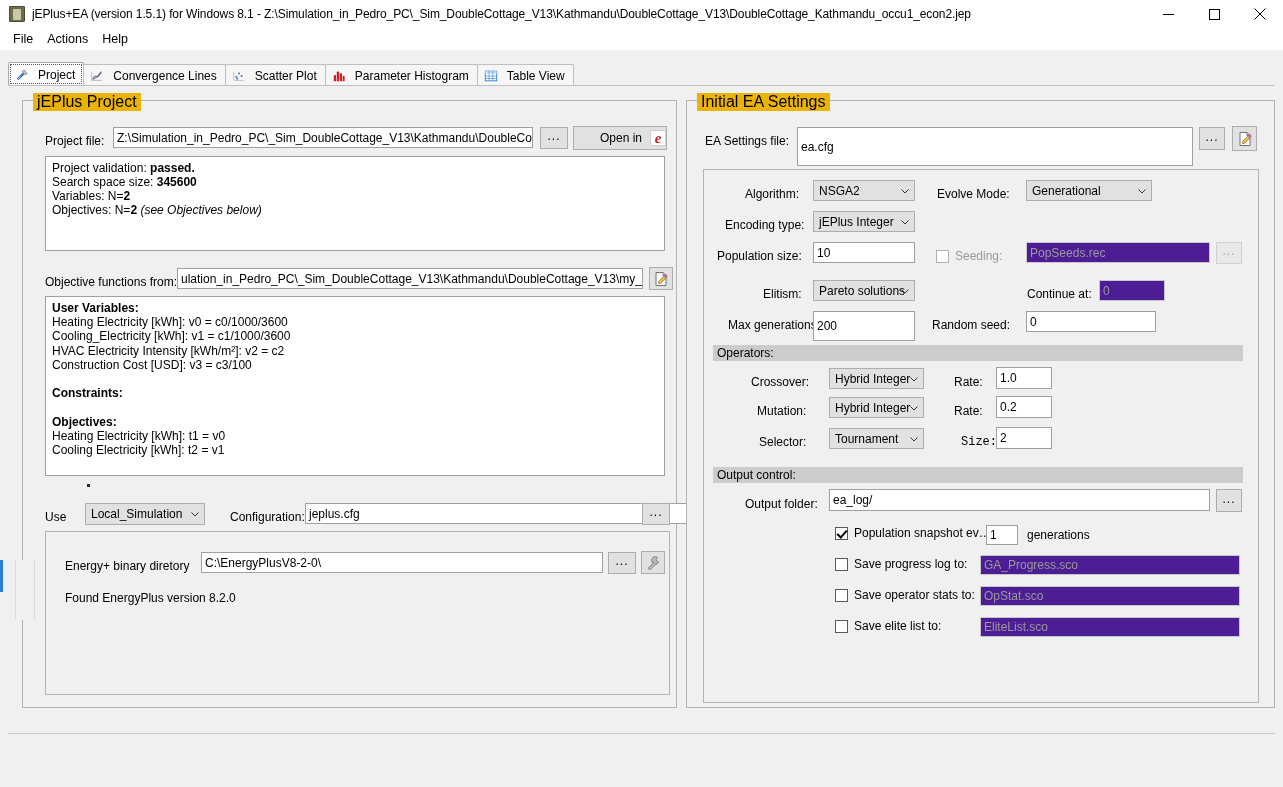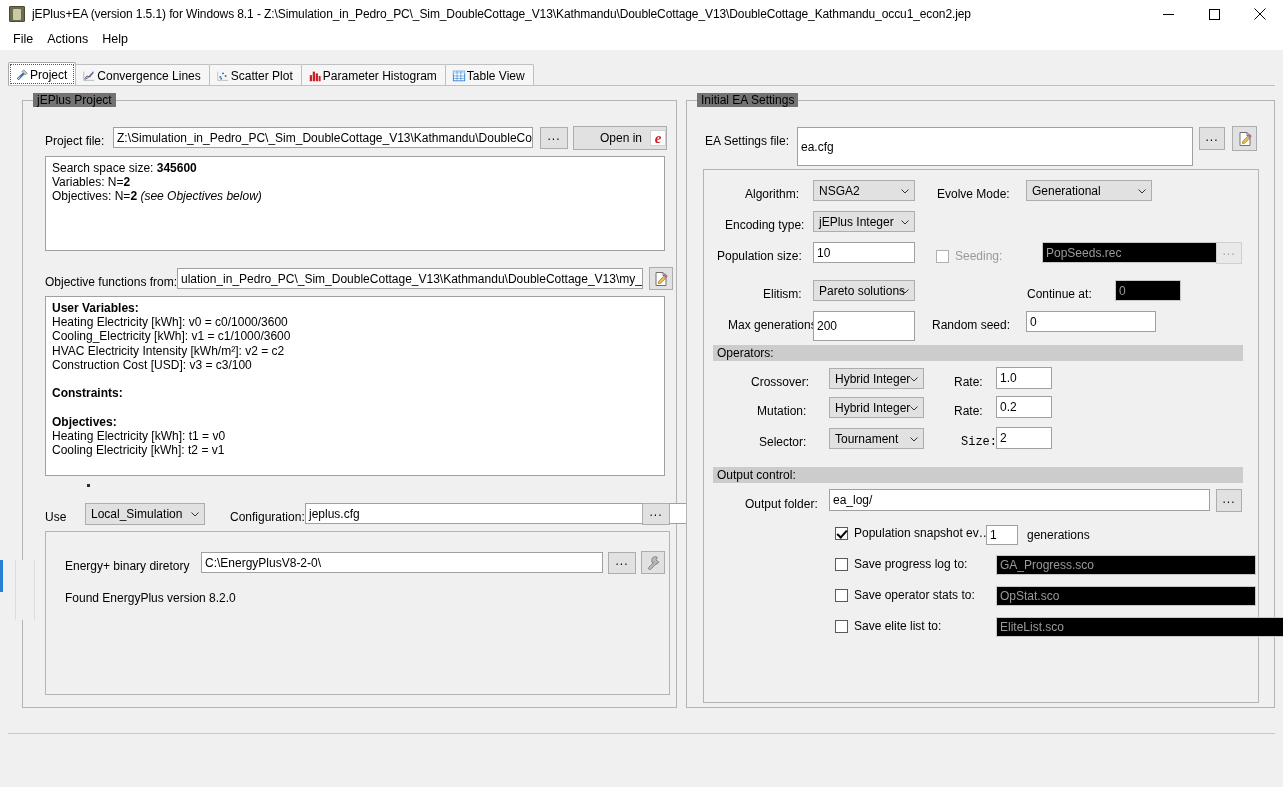--- a/index.html
+++ b/index.html
@@ -54,7 +54,7 @@
   }
   .tabs { position: absolute; left: 8px; top: 10px; display: flex; align-items: flex-end; }
   .tab {
-    height: 22px; display: flex; align-items: center; gap: 1px;
+    height: 22px; display: flex; align-items: center; gap: 9px;
     padding: 0 8px 0 6px; font-size: 12px; color: #000;
     border: 1px solid #c0c0c0; border-bottom: none; background: #f6f6f6;
     margin-right: -1px; border-radius: 2px 2px 0 0;

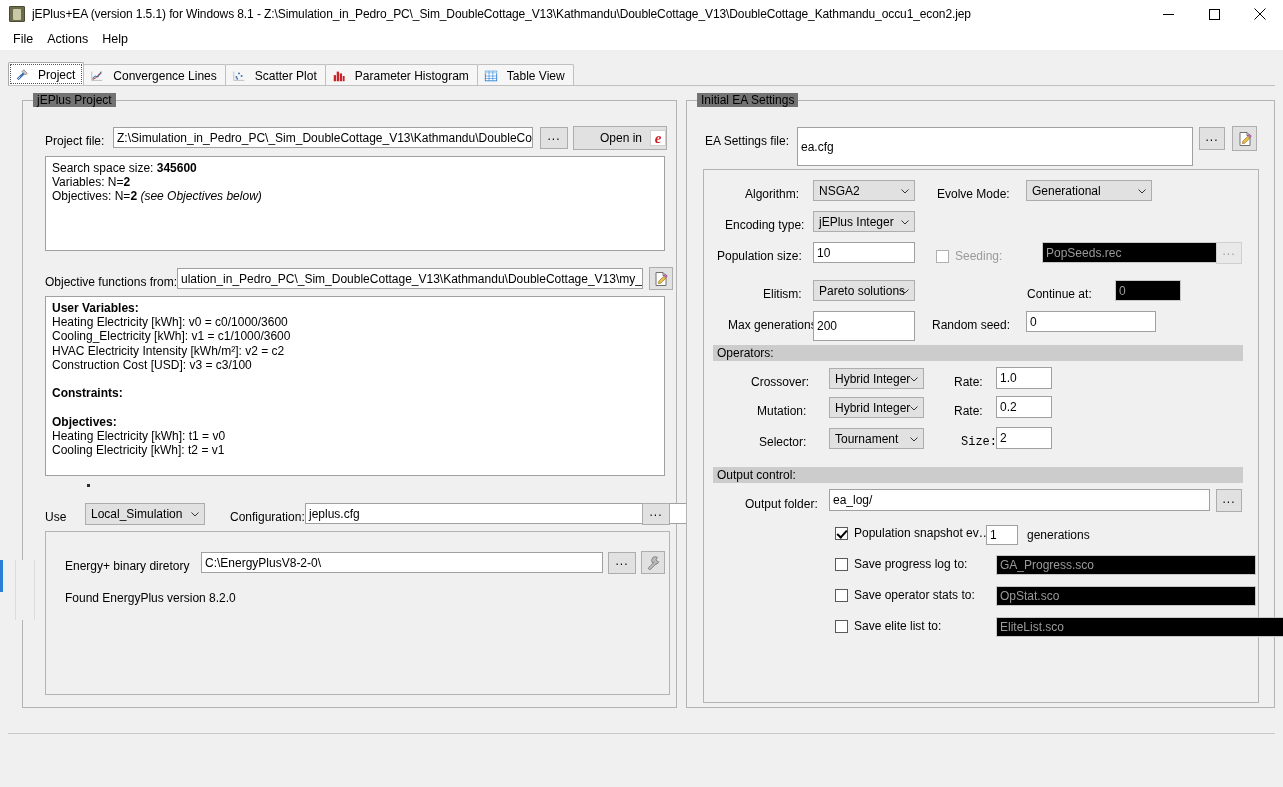--- a/index.html
+++ b/index.html
@@ -73,8 +73,8 @@
 
   .groupbox { position: absolute; border: 1px solid #b4b4b4; background: #f0f0f0; }
   .groupbox > .gb-title {
-    position: absolute; top: -8px; left: 10px; background: #737373;
-    padding: 0 4px; font-size: 12px; color: #000;
+    position: absolute; top: -8px; left: 10px; background: #eab308;
+    padding: 0 4px; font-size: 16px; color: #000;
   }
   .panel-left  { left: 14px;  top: 14px; width: 655px; height: 608px; }
   .panel-right { left: 678px; top: 14px; width: 589px; height: 608px; }

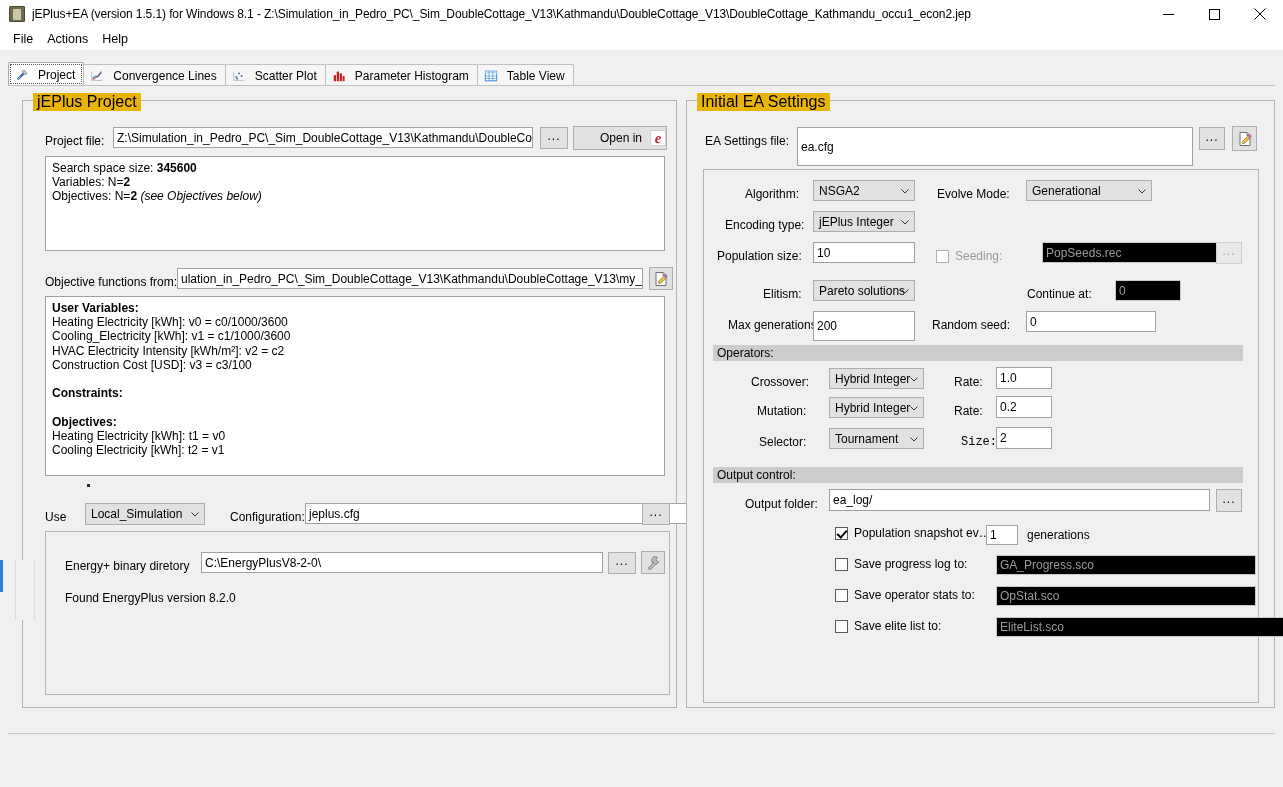--- a/index.html
+++ b/index.html
@@ -251,6 +251,10 @@
 
       <div class="txtarea" style="left:22px; top:55px; width:620px; height:95px;">
         <div>
+          <span>Project validation:</span>
+          <b>passed.</b>
+        </div>
+        <div>
           <span>Search space size:</span>
           <b>345600</b>
         </div>

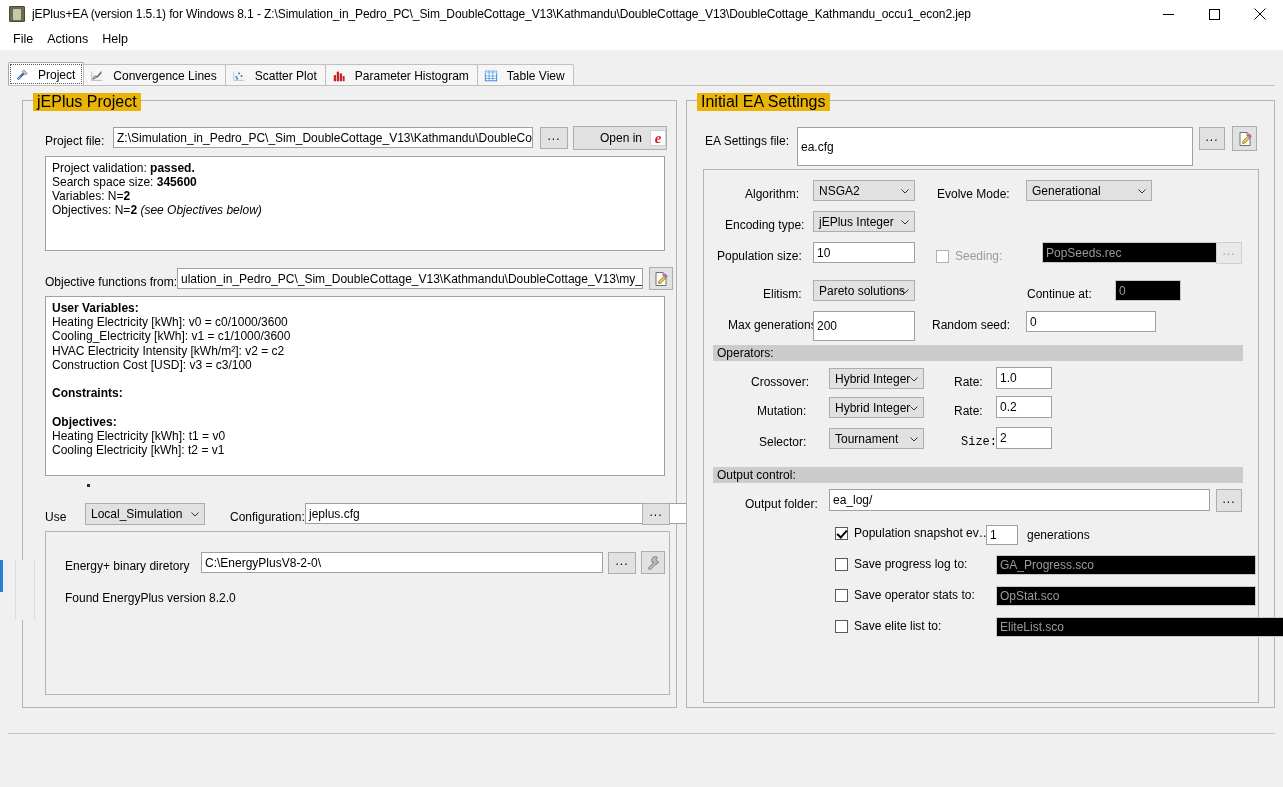--- a/index.html
+++ b/index.html
@@ -87,7 +87,7 @@
     padding: 0 3px; display: flex; align-items: center; overflow: hidden;
     white-space: nowrap;
   }
-  .tf.disabled { background: #000000; border-color: #c8c8c8; color: #9a9a9a; margin-left: 16px; }
+  .tf.disabled { background: #4c1d95; border-color: #c8c8c8; color: #9a9a9a; }
 
   .btn {
     position: absolute; background: #e1e1e1; border: 1px solid #adadad;

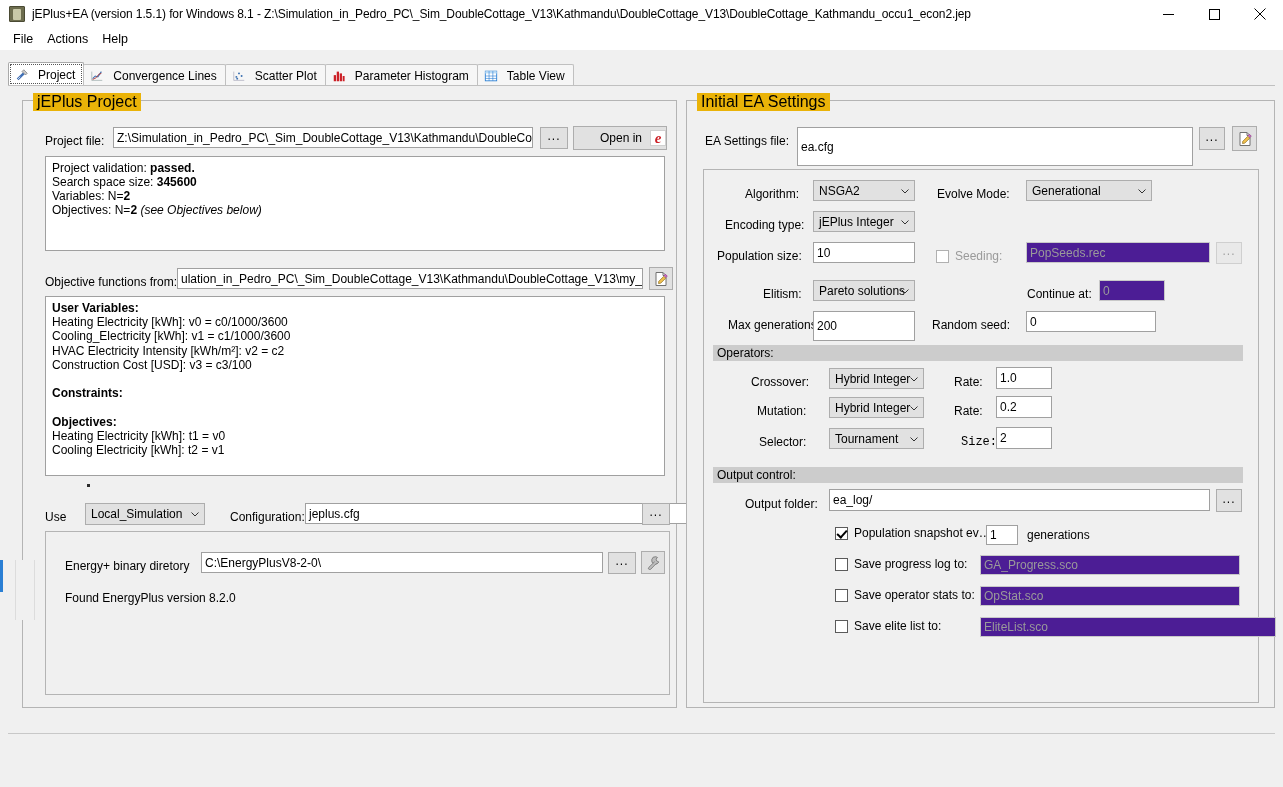--- a/index.html
+++ b/index.html
@@ -443,7 +443,7 @@
         <span class="box"></span>
         <span class="cbl">Save elite list to:</span>
       </div>
-      <div class="tf disabled" style="left:293px; top:516px; width:296px; height:20px;">EliteList.sco</div>
+      <div class="tf disabled" style="left:293px; top:516px; width:260px; height:20px;">EliteList.sco</div>
     </div>
   </div>
 

